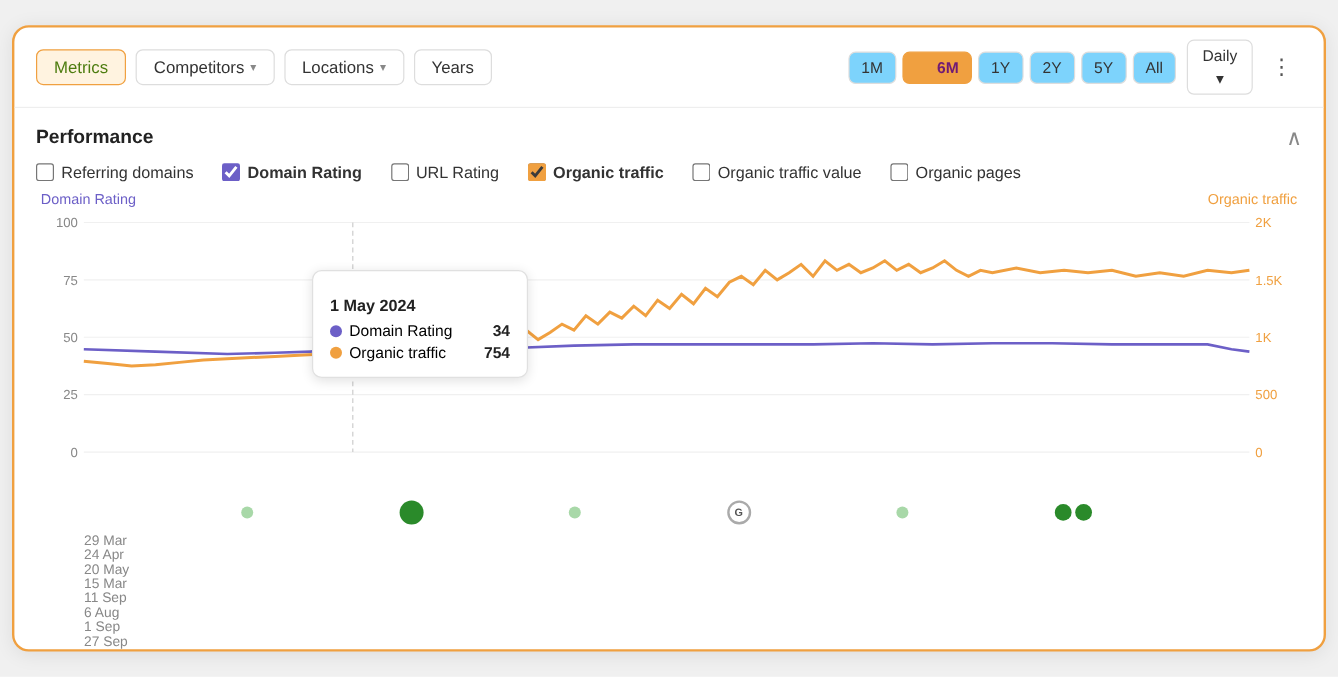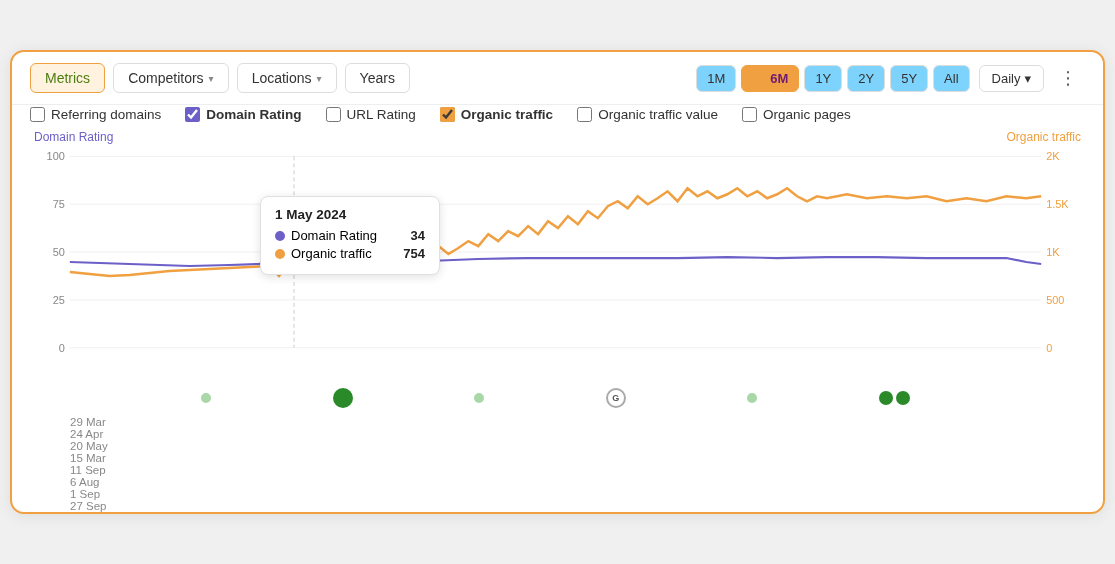--- a/index.html
+++ b/index.html
@@ -87,6 +87,7 @@
       align-items: center;
       gap: 4px;
       margin-left: 4px;
+      flex-direction: column;
     }
     .more-btn {
       padding: 5px 8px;

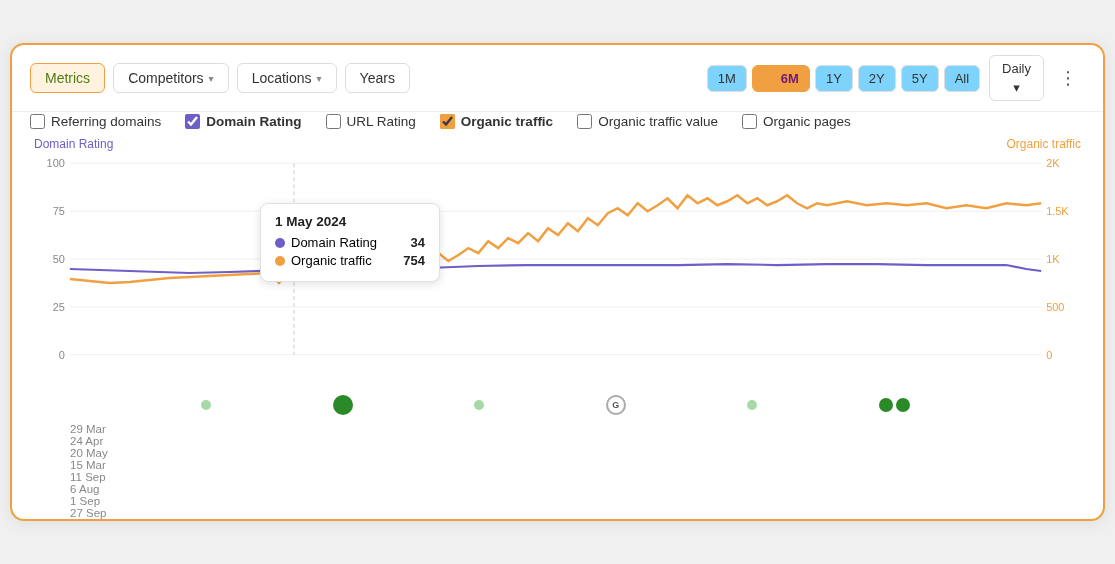--- a/index.html
+++ b/index.html
@@ -296,6 +296,10 @@
     </div>
   </div>
 
+  <div class="perf-header">
+    <span class="perf-title">Performance</span>
+    <button class="collapse-btn">∧</button>
+  </div>
 
   <div class="checkbox-row">
     <label class="cb-item">

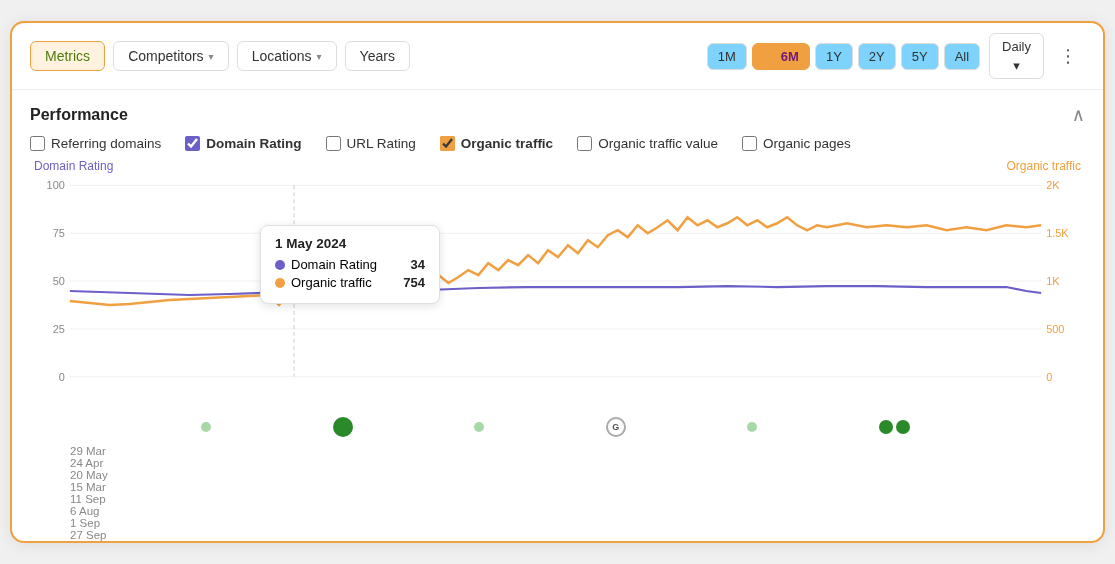--- a/index.html
+++ b/index.html
@@ -180,6 +180,7 @@
       margin-bottom: 6px;
       color: #222;
       font-size: 13.5px;
+      margin-top: 11px;
     }
     .tooltip-row {
       display: flex;

